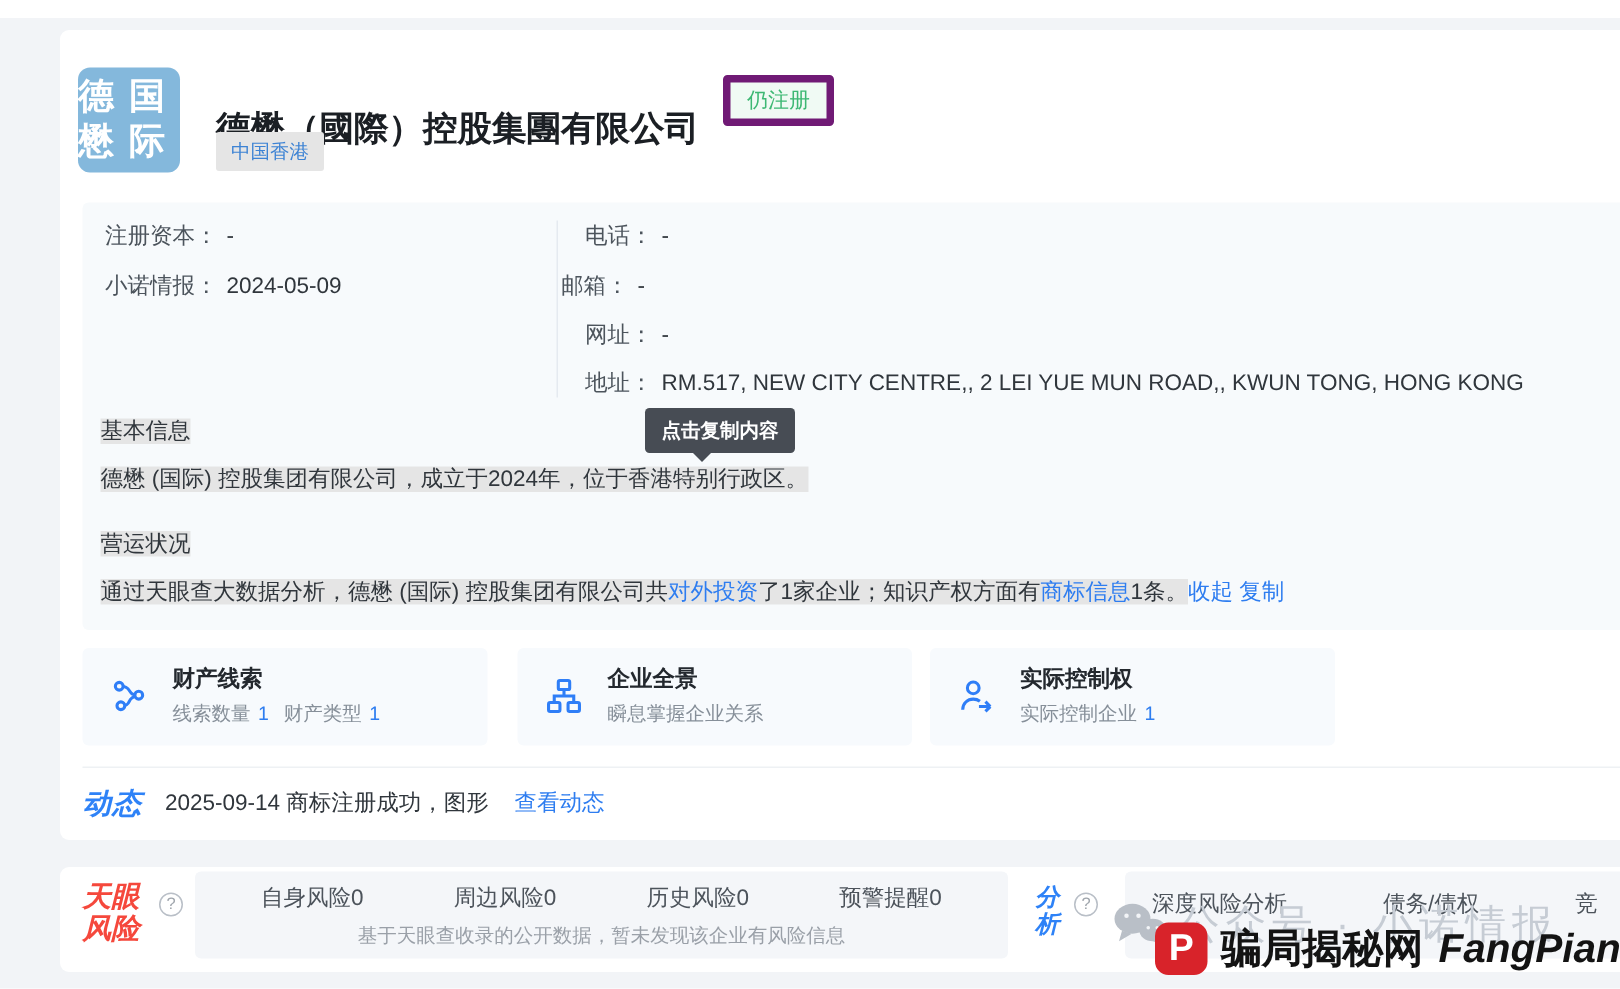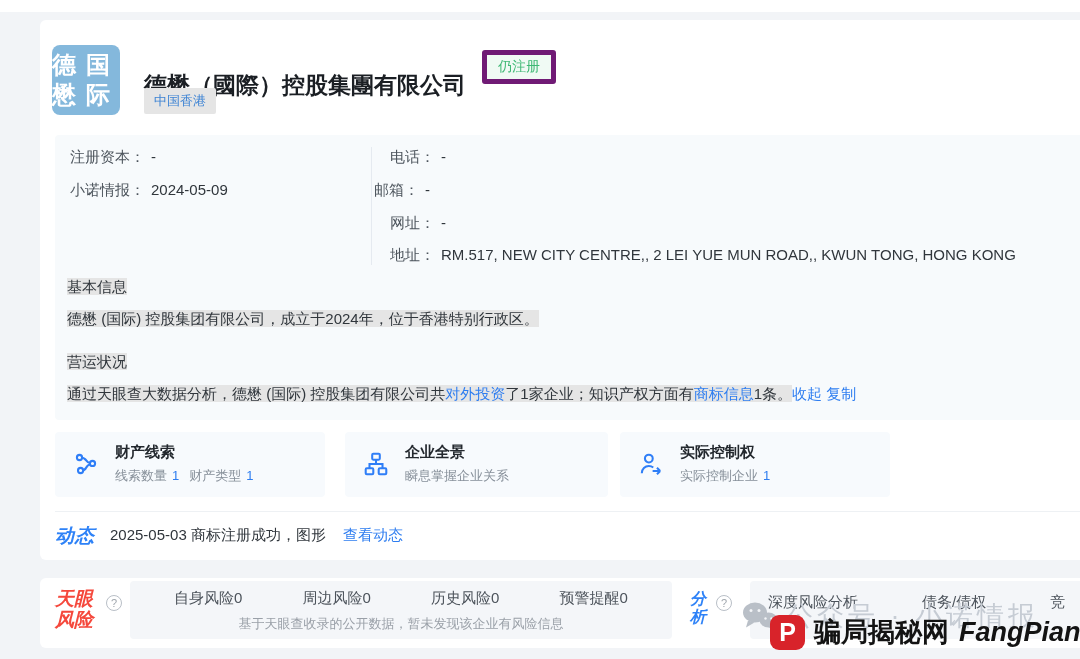--- a/index.html
+++ b/index.html
@@ -119,6 +119,7 @@
       <span class="lbl">地址：</span><span>RM.517, NEW CITY CENTRE,, 2 LEI YUE MUN ROAD,, KWUN TONG, HONG KONG</span>
     </div>
 
+    <div class="tooltip">点击复制内容</div>
 
     <div class="sec-title" style="top:143px;"><span class="hl">基本信息</span></div>
     <div class="sec-text" style="top:175px;"><span class="hl">德懋 (国际) 控股集团有限公司，成立于2024年，位于香港特别行政区。</span></div>

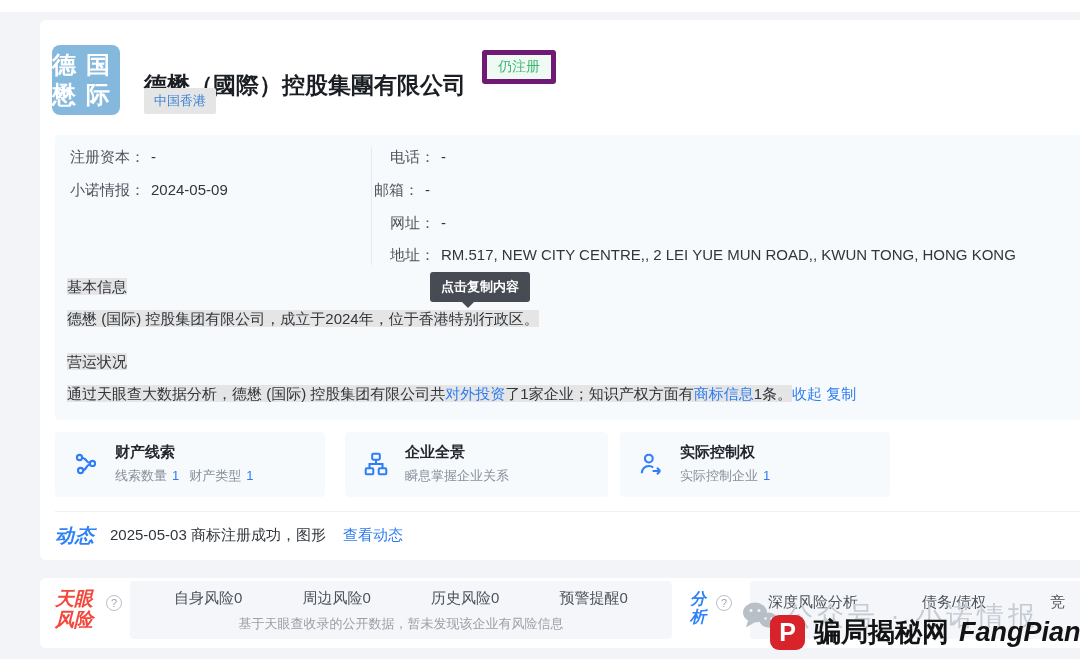--- a/index.html
+++ b/index.html
@@ -163,7 +163,7 @@
   <div class="row-divider"></div>
 
   <div class="dyn-logo">动态</div>
-  <div class="dyn-text">2025-05-03 商标注册成功，图形</div>
+  <div class="dyn-text">2025-09-14 商标注册成功，图形</div>
   <a class="dyn-link blue-link">查看动态</a>
 </div>
 

